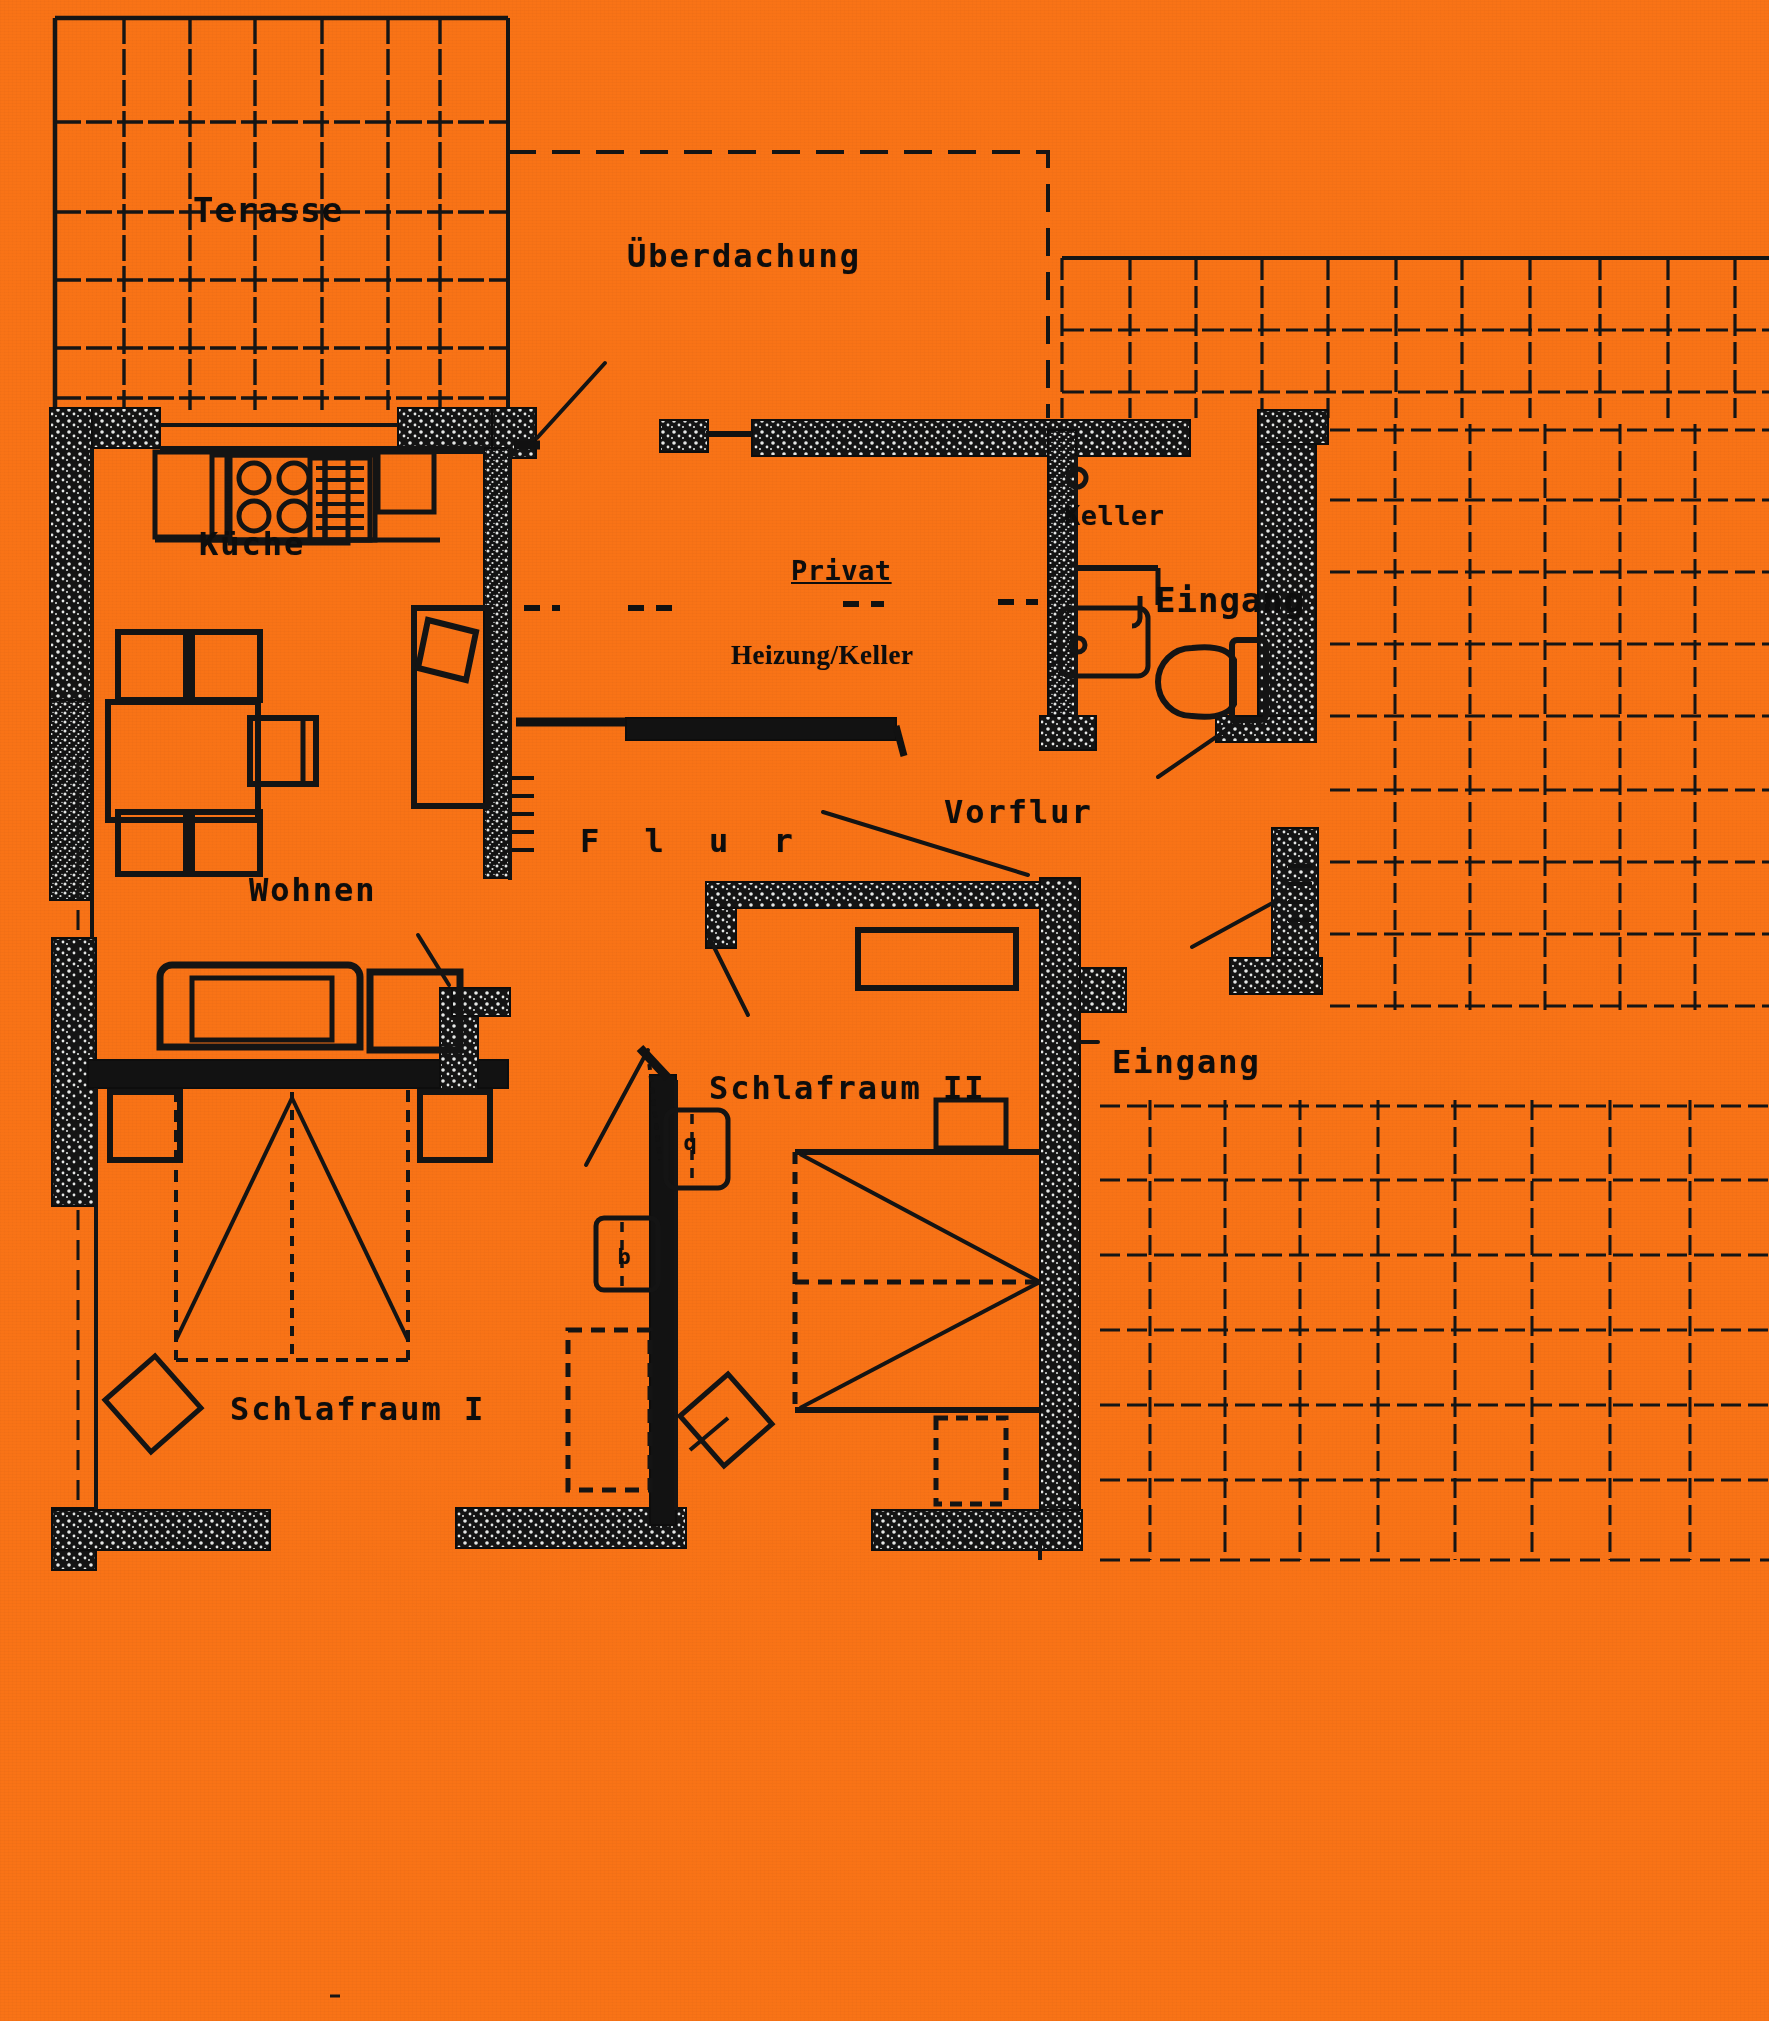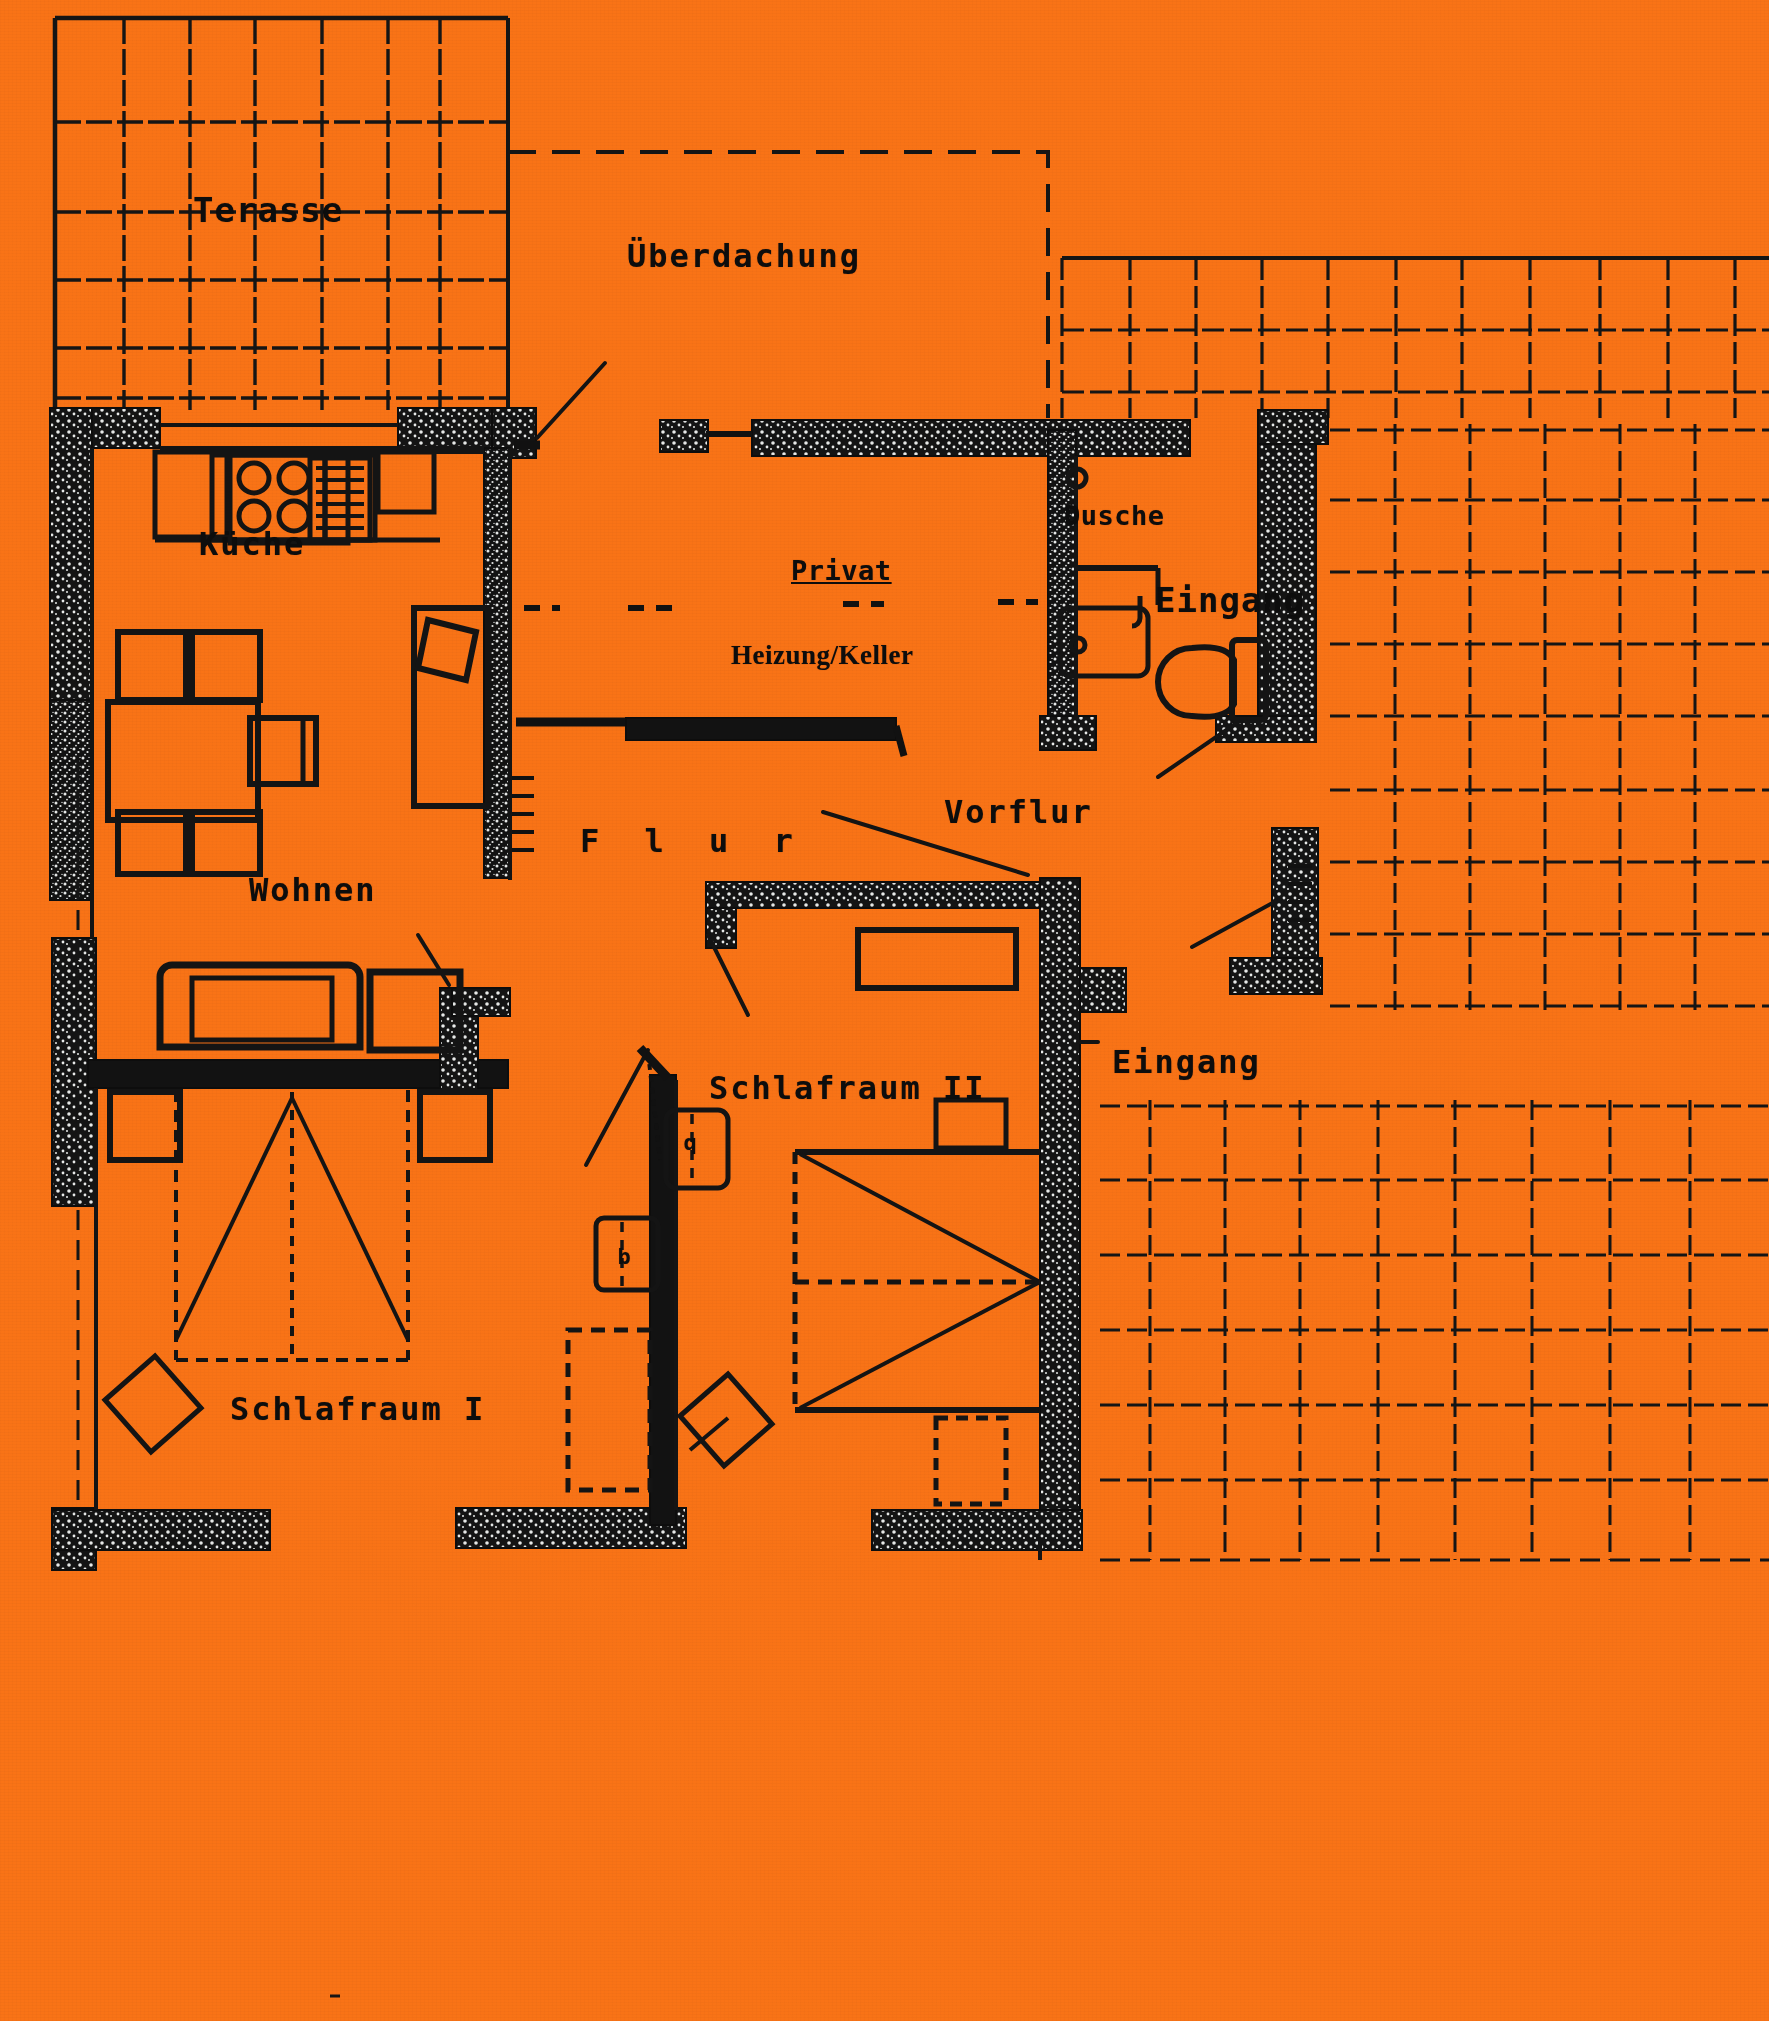--- a/index.html
+++ b/index.html
@@ -328,7 +328,7 @@
     <div class="lbl med" style="left:193px;top:190px;">Terasse</div>
     <div class="lbl big" style="left:627px;top:237px;">Überdachung</div>
     <div class="lbl big" style="left:199px;top:525px;">Küche</div>
-    <div class="lbl sm" style="left:1064px;top:500px;">Dusche</div>
+    <div class="lbl sm" style="left:1064px;top:500px;">Keller</div>
     <div class="lbl med" style="left:1155px;top:580px;">Eingang</div>
     <div class="lbl sm" style="left:791px;top:555px;text-decoration:underline;">Privat</div>
     <div class="lbl sm" style="left:731px;top:640px;font-family:Liberation Serif, serif;">Heizung/Keller</div>

